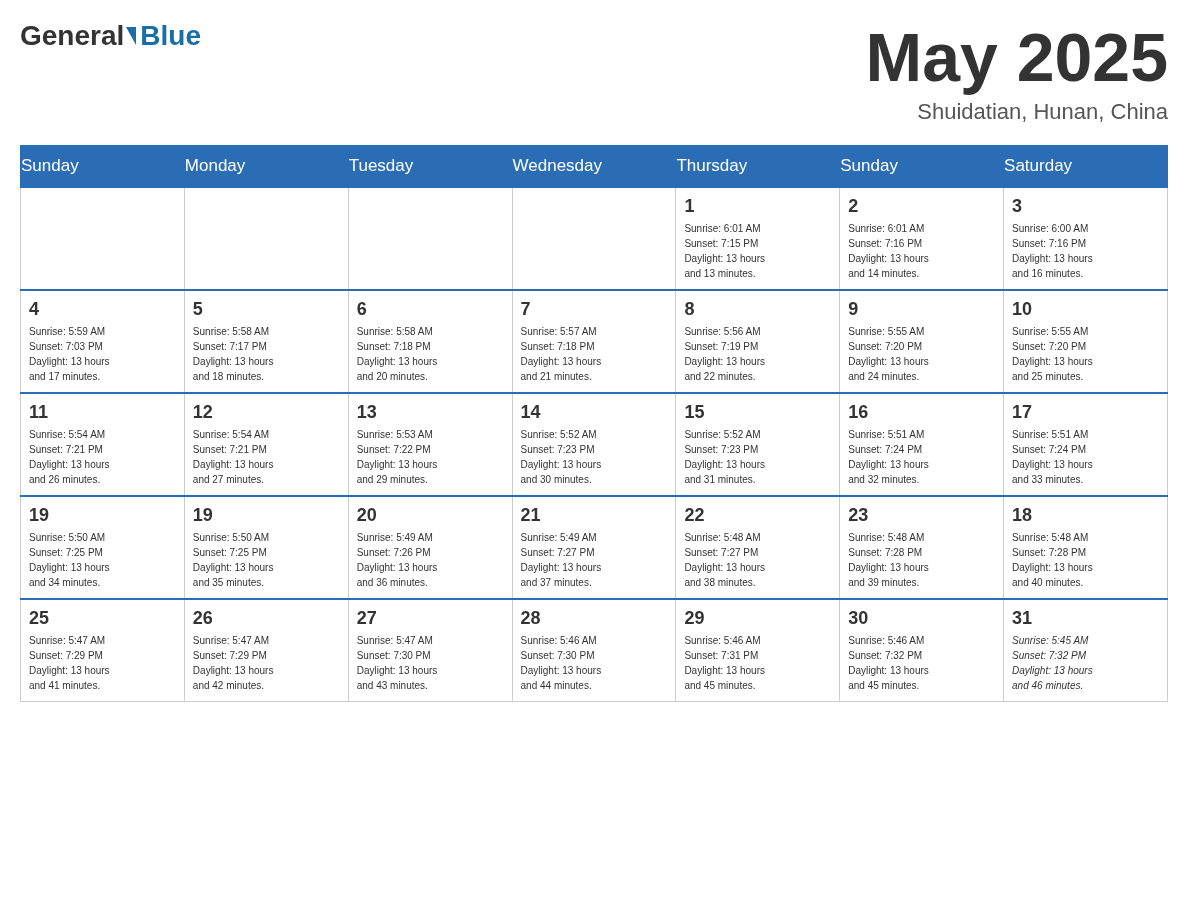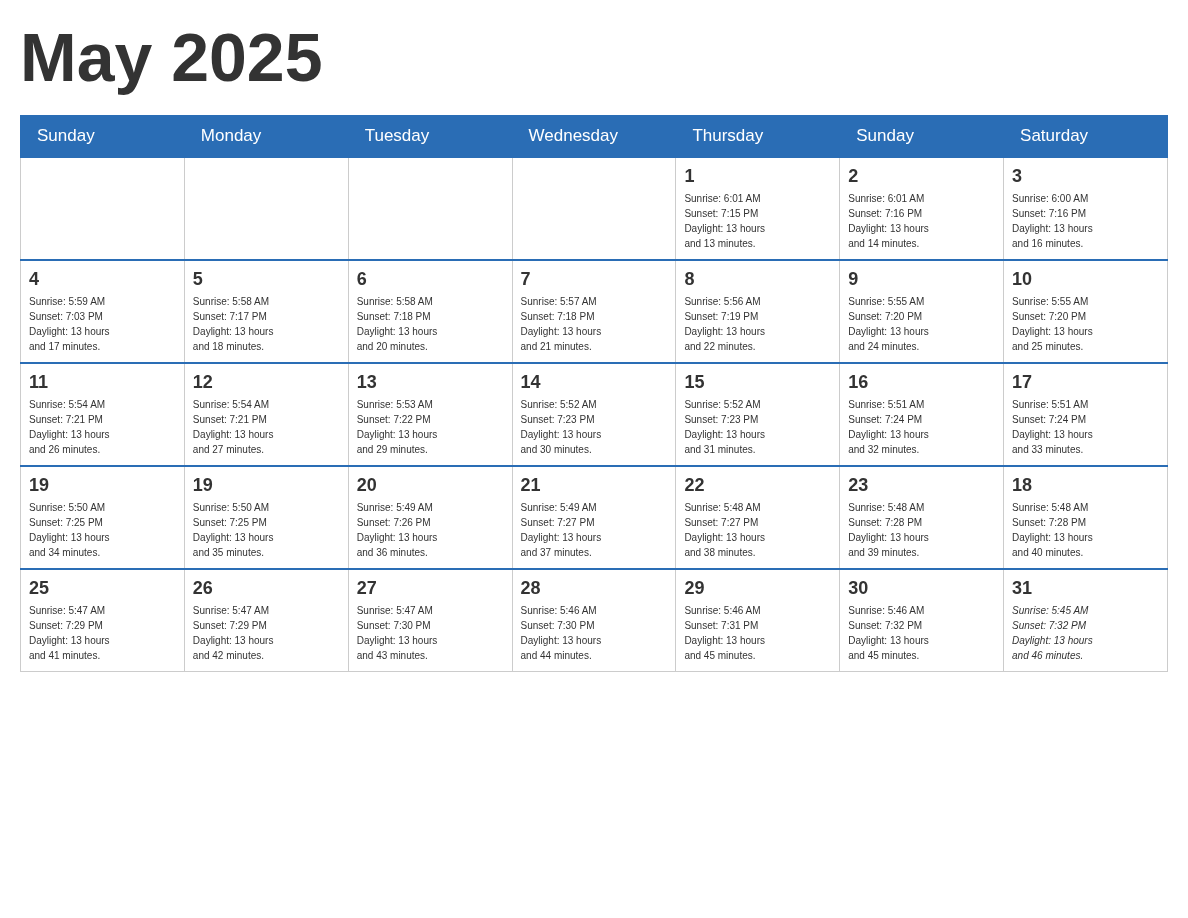--- a/index.html
+++ b/index.html
@@ -105,6 +105,13 @@
 <body>
 
 <div class="header">
+  <div class="logo">
+    <div class="logo-text">
+      <span class="logo-general">General</span>
+      <span class="logo-triangle"></span>
+      <span class="logo-blue">Blue</span>
+    </div>
+  </div>
   <div class="title-block">
     <div class="month-title">May 2025</div>
   </div>

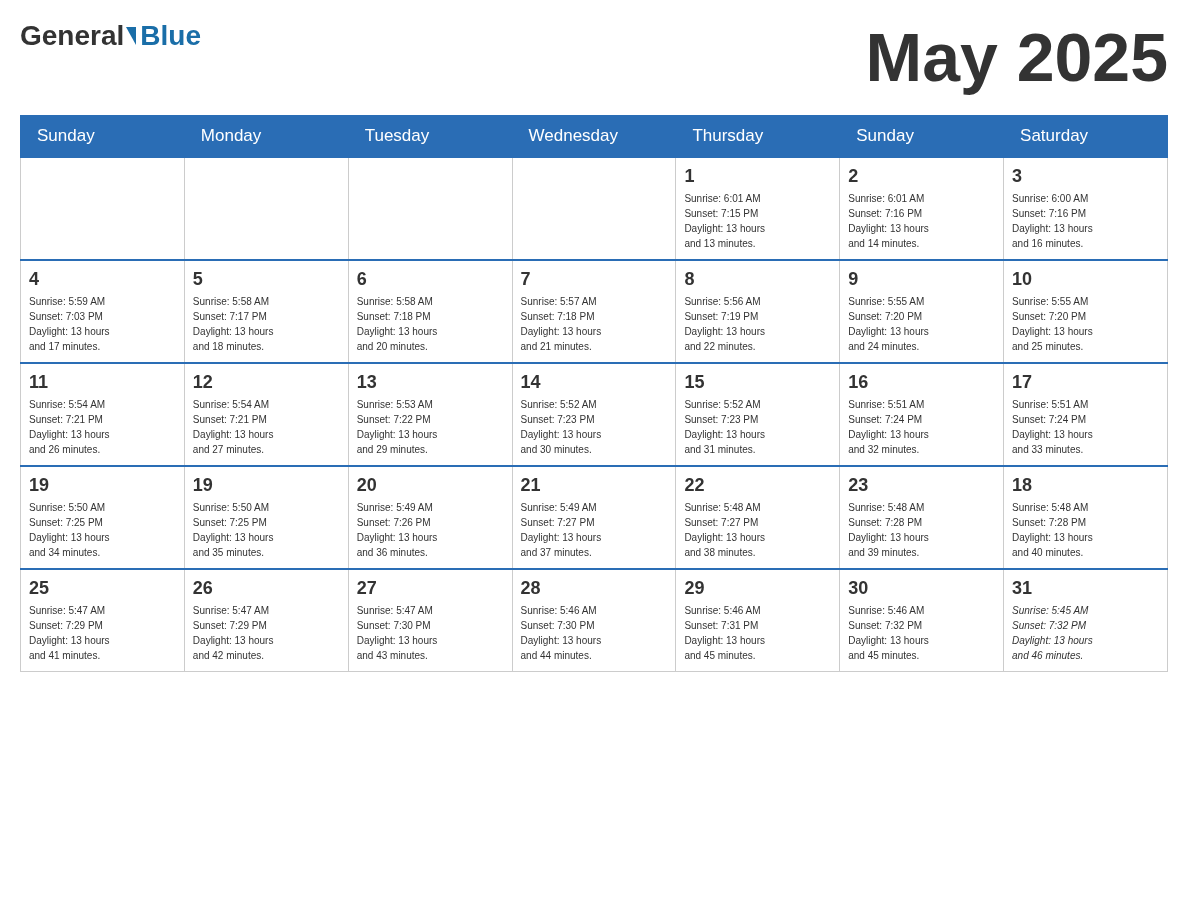--- a/index.html
+++ b/index.html
@@ -114,6 +114,7 @@
   </div>
   <div class="title-block">
     <div class="month-title">May 2025</div>
+    <div class="location-title">Shuidatian, Hunan, China</div>
   </div>
 </div>
 

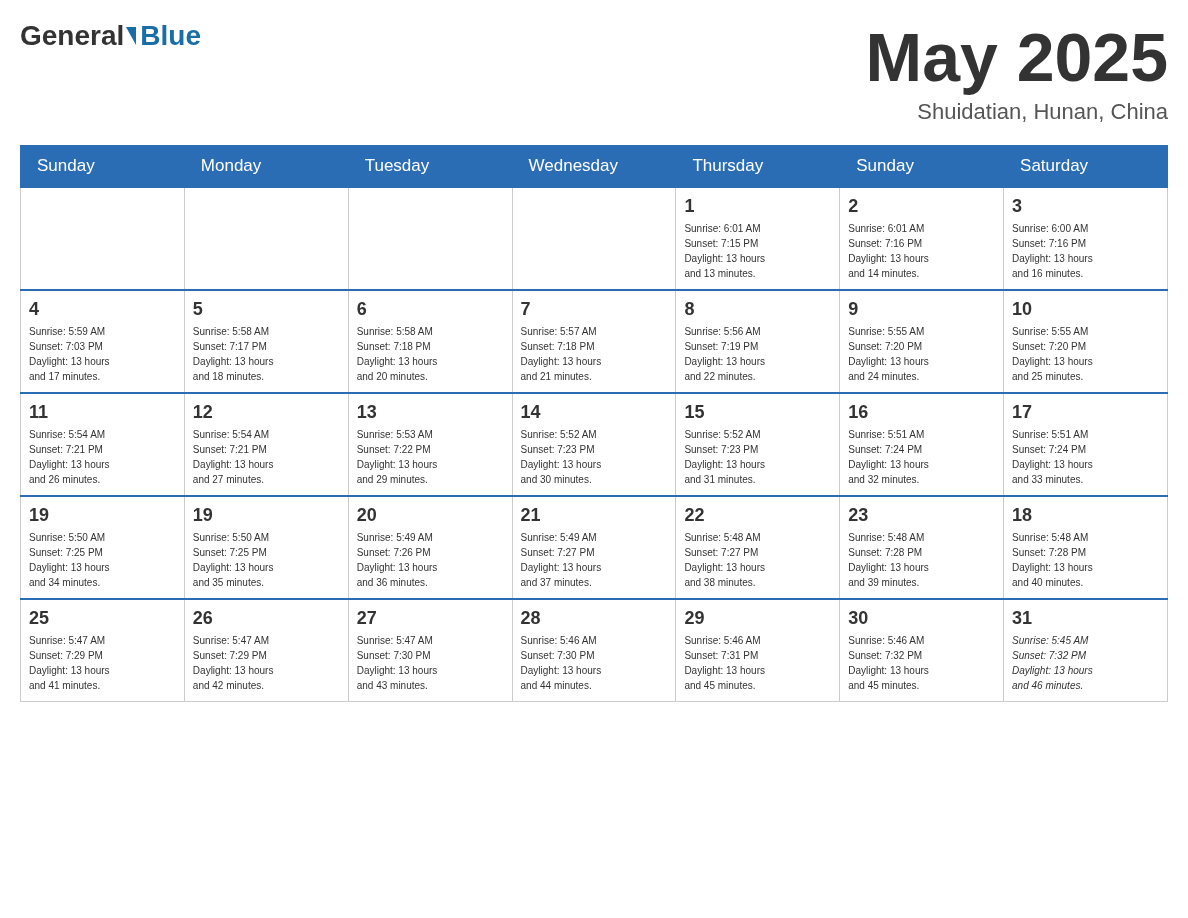--- a/index.html
+++ b/index.html
@@ -67,7 +67,7 @@
     .calendar th {
       background-color: #2a6db5;
       color: #fff;
-      padding: 10px 16px;
+      padding: 10px 0;
       text-align: left;
       font-size: 17px;
       font-weight: normal;

